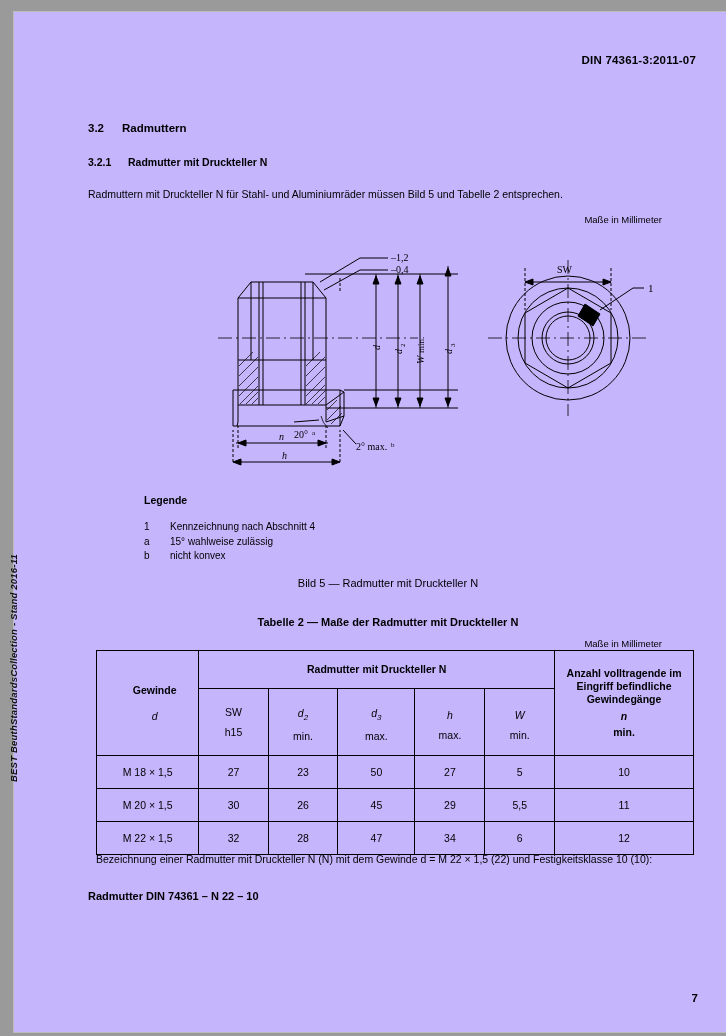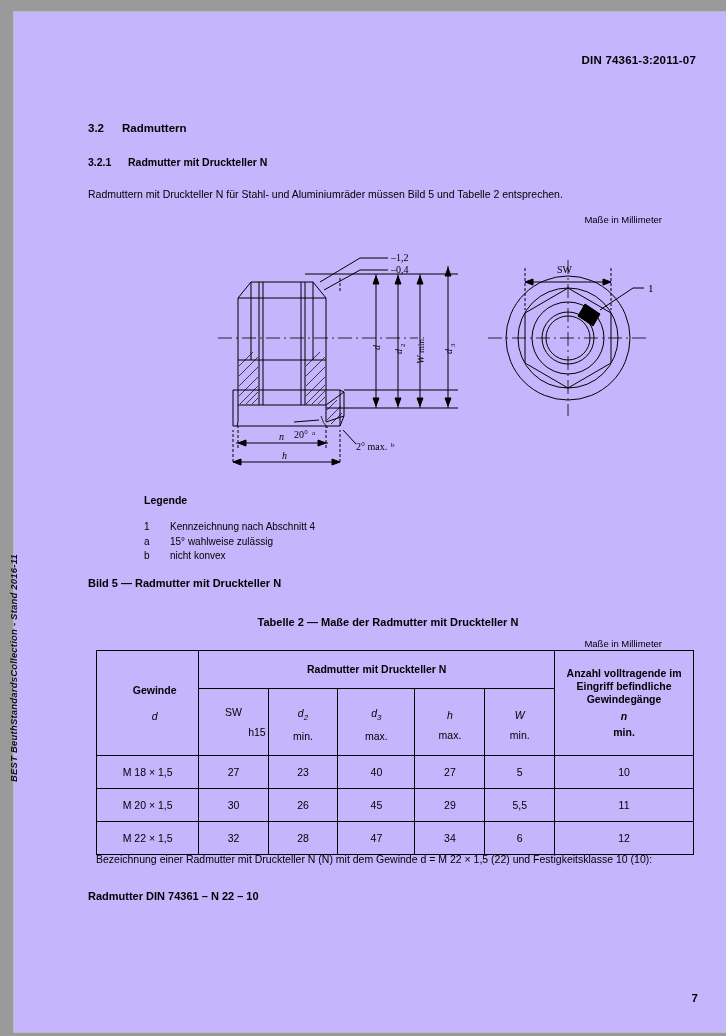--- a/index.html
+++ b/index.html
@@ -74,7 +74,7 @@
   .legende .k { display:inline-block; width:26px; }
   .bildcap {
     position:absolute; top:565px; left:0; width:600px;
-    font-size:11px; font-weight:bold; color:#000;
+    text-align:center; font-size:11px; font-weight:normal; color:#000;
   }
   .tabcap {
     position:absolute; top:604px; left:0; width:600px;

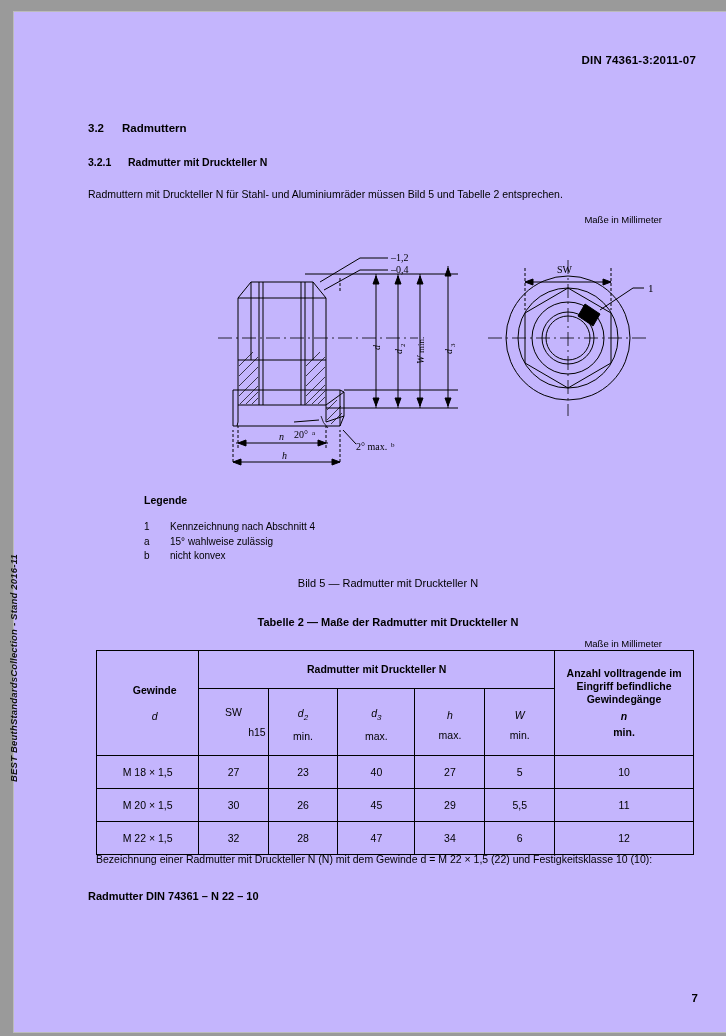--- a/index.html
+++ b/index.html
@@ -320,7 +320,7 @@
         <tr>
           <th style="width:70px; height:52px;">
             <div>SW</div>
-            <div style="margin-top:8px;text-align:right;">h15</div>
+            <div style="margin-top:8px;">h15</div>
           </th>
           <th style="width:70px;">
             <div class="ital">d<span class="sub">2</span></div>

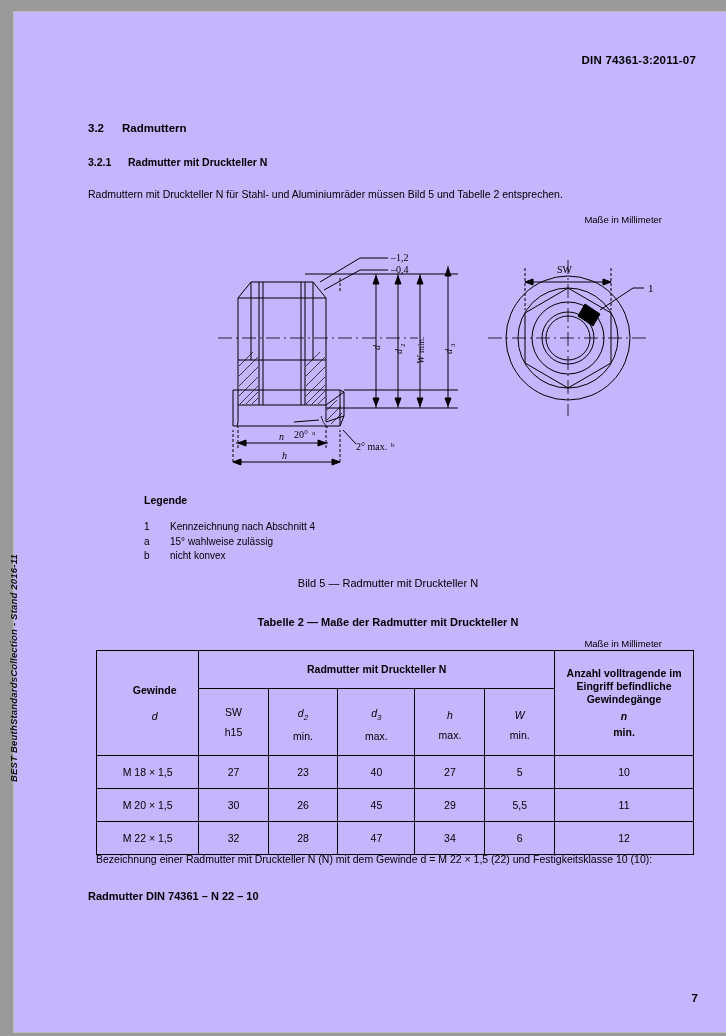--- a/index.html
+++ b/index.html
@@ -343,7 +343,7 @@
           <td class="cell-gew" style="height:26px;">M 18 × 1,5</td>
           <td>27</td>
           <td>23</td>
-          <td>40</td>
+          <td>50</td>
           <td>27</td>
           <td>5</td>
           <td>10</td>

